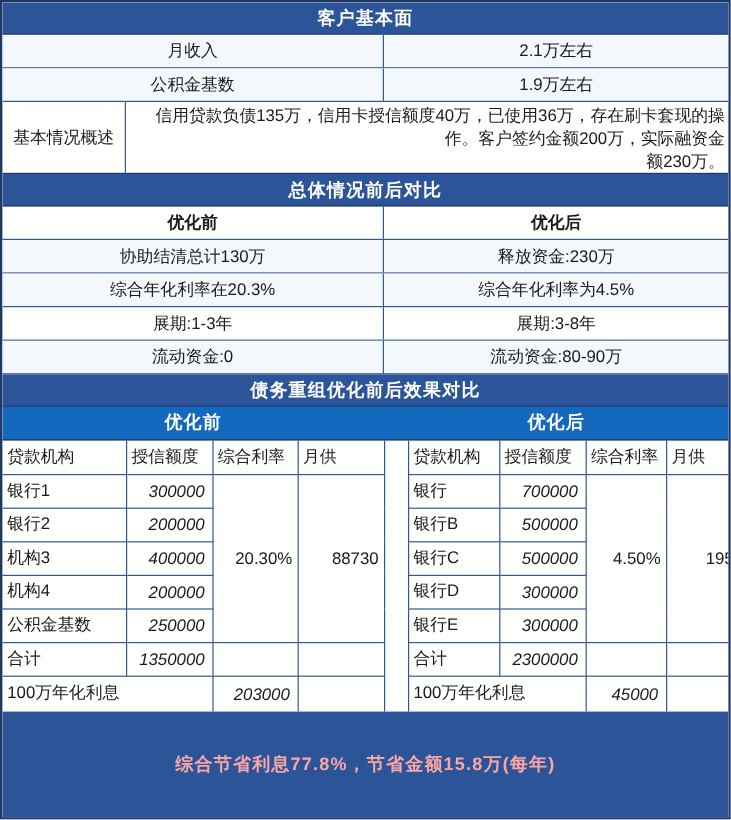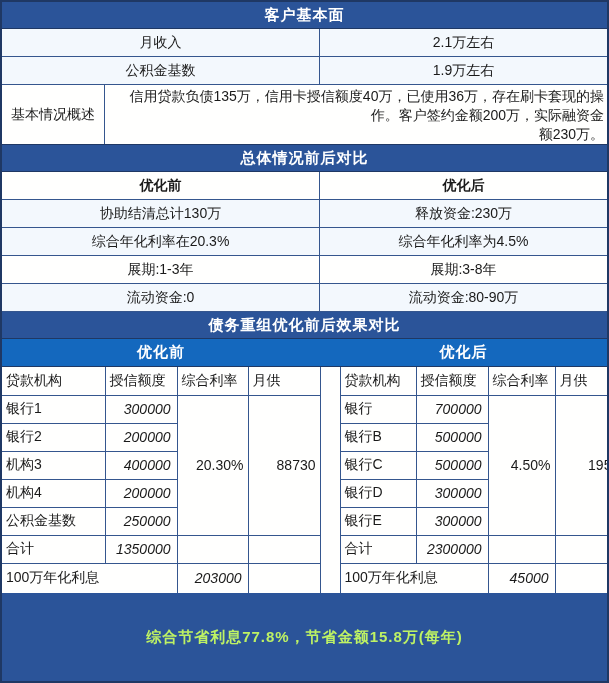--- a/index.html
+++ b/index.html
@@ -82,7 +82,7 @@
 
   .footer-bar {
     flex:1 1 auto;
-    background:#2B5499; color:#bef264;
+    background:#2B5499; color:#fca5a5;
     font-weight:bold; font-size:15px;
     display:flex; align-items:center; justify-content:center;
     letter-spacing:1px;

